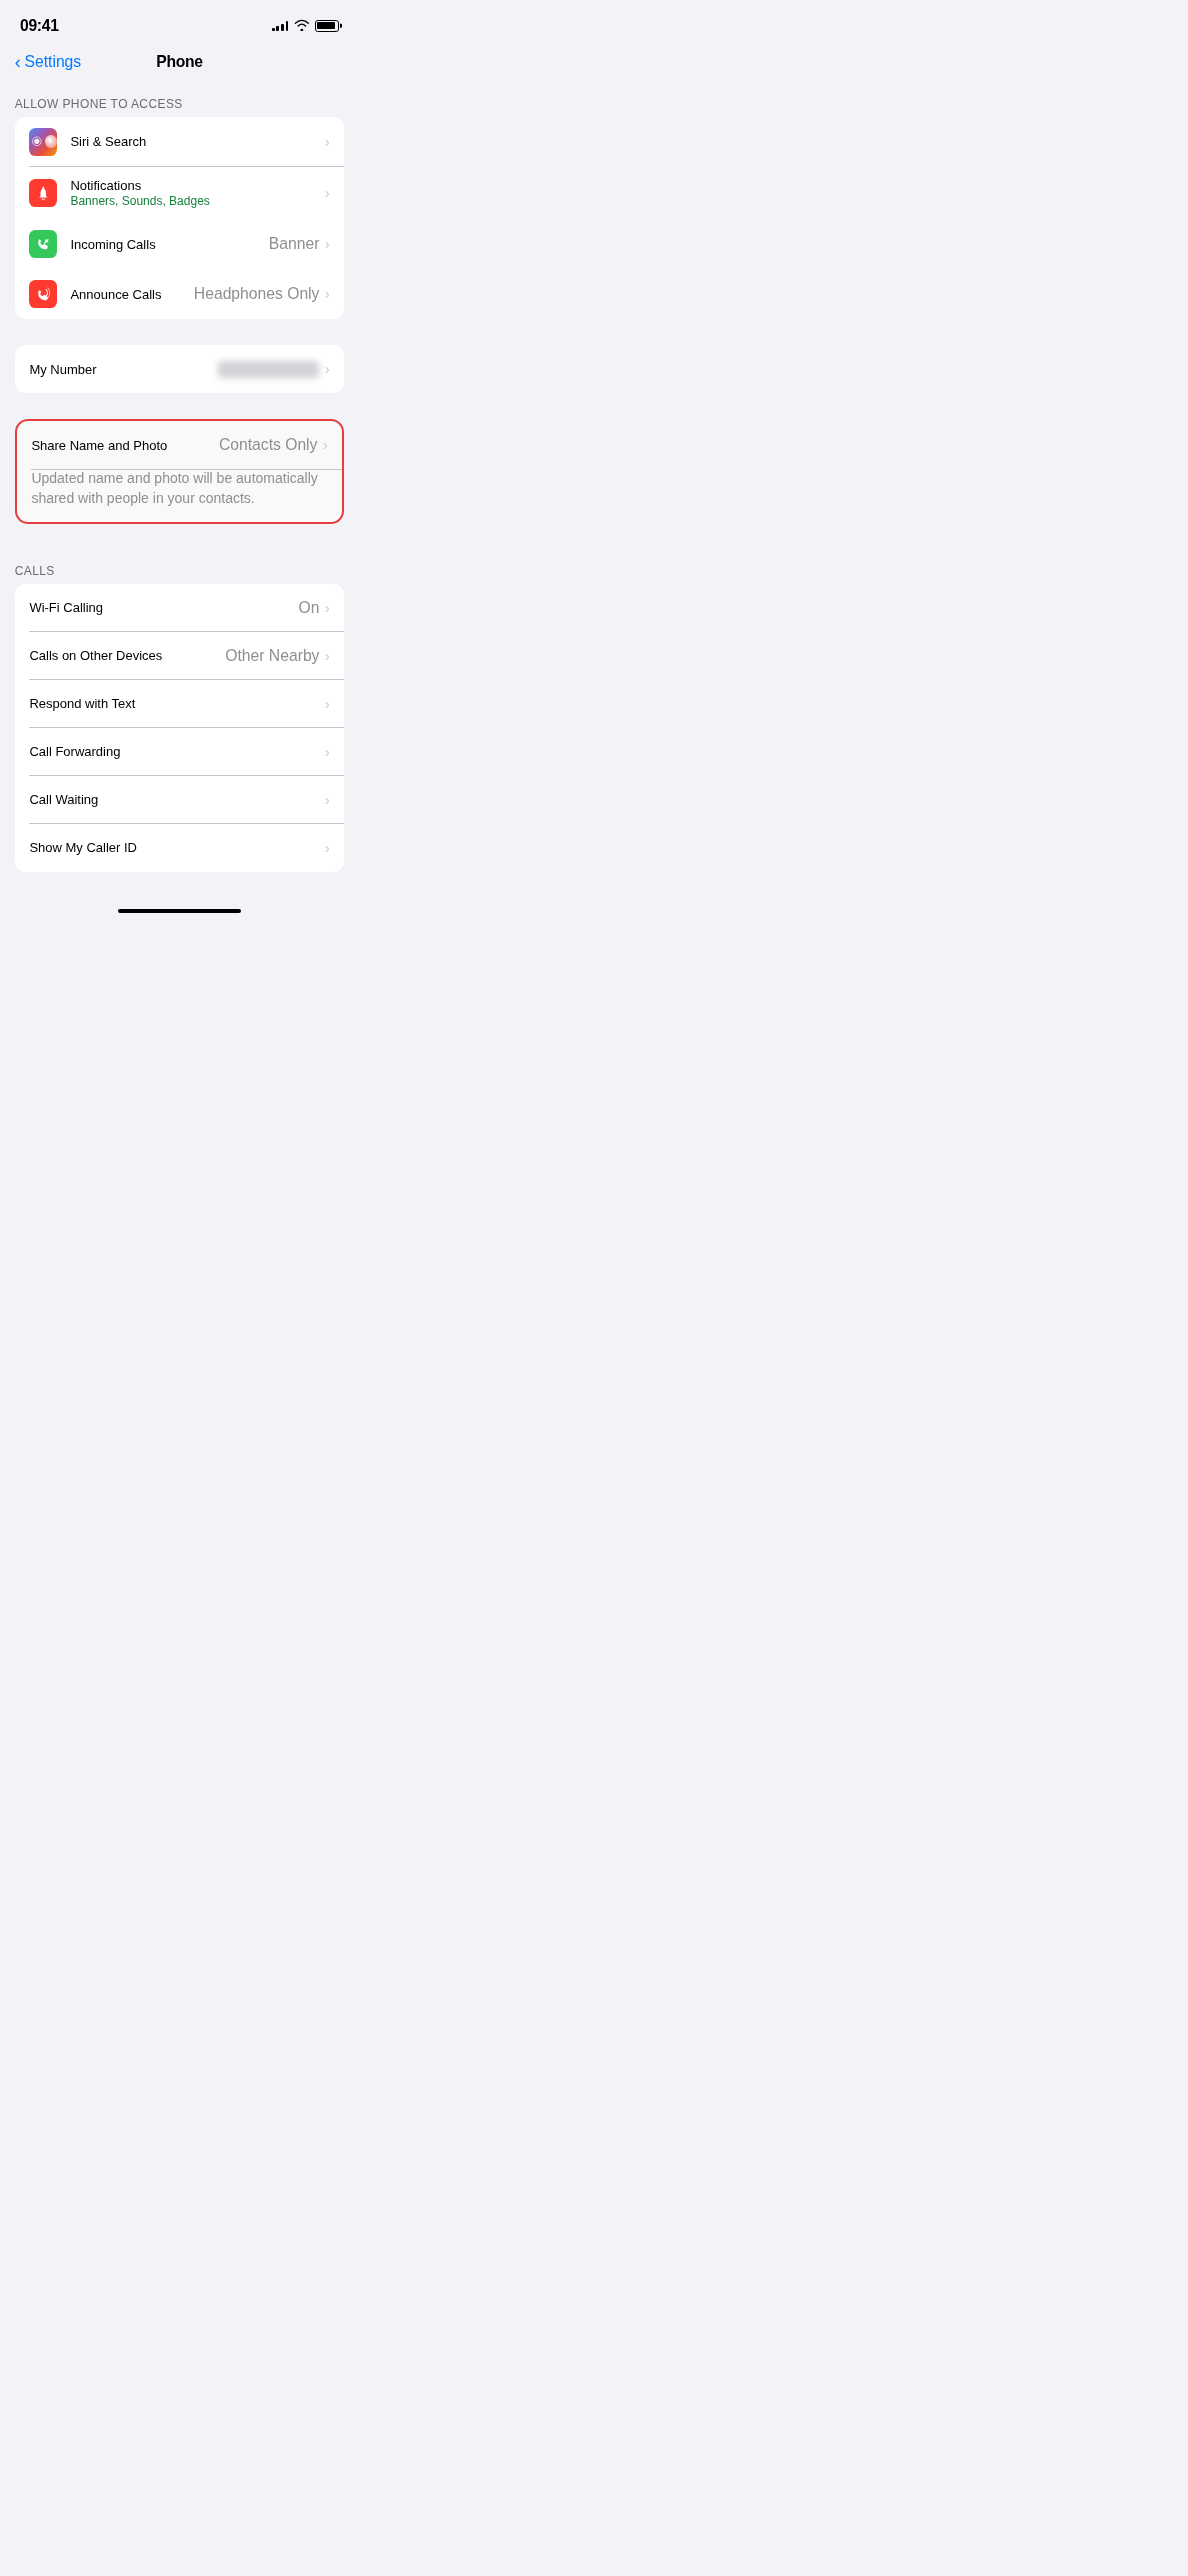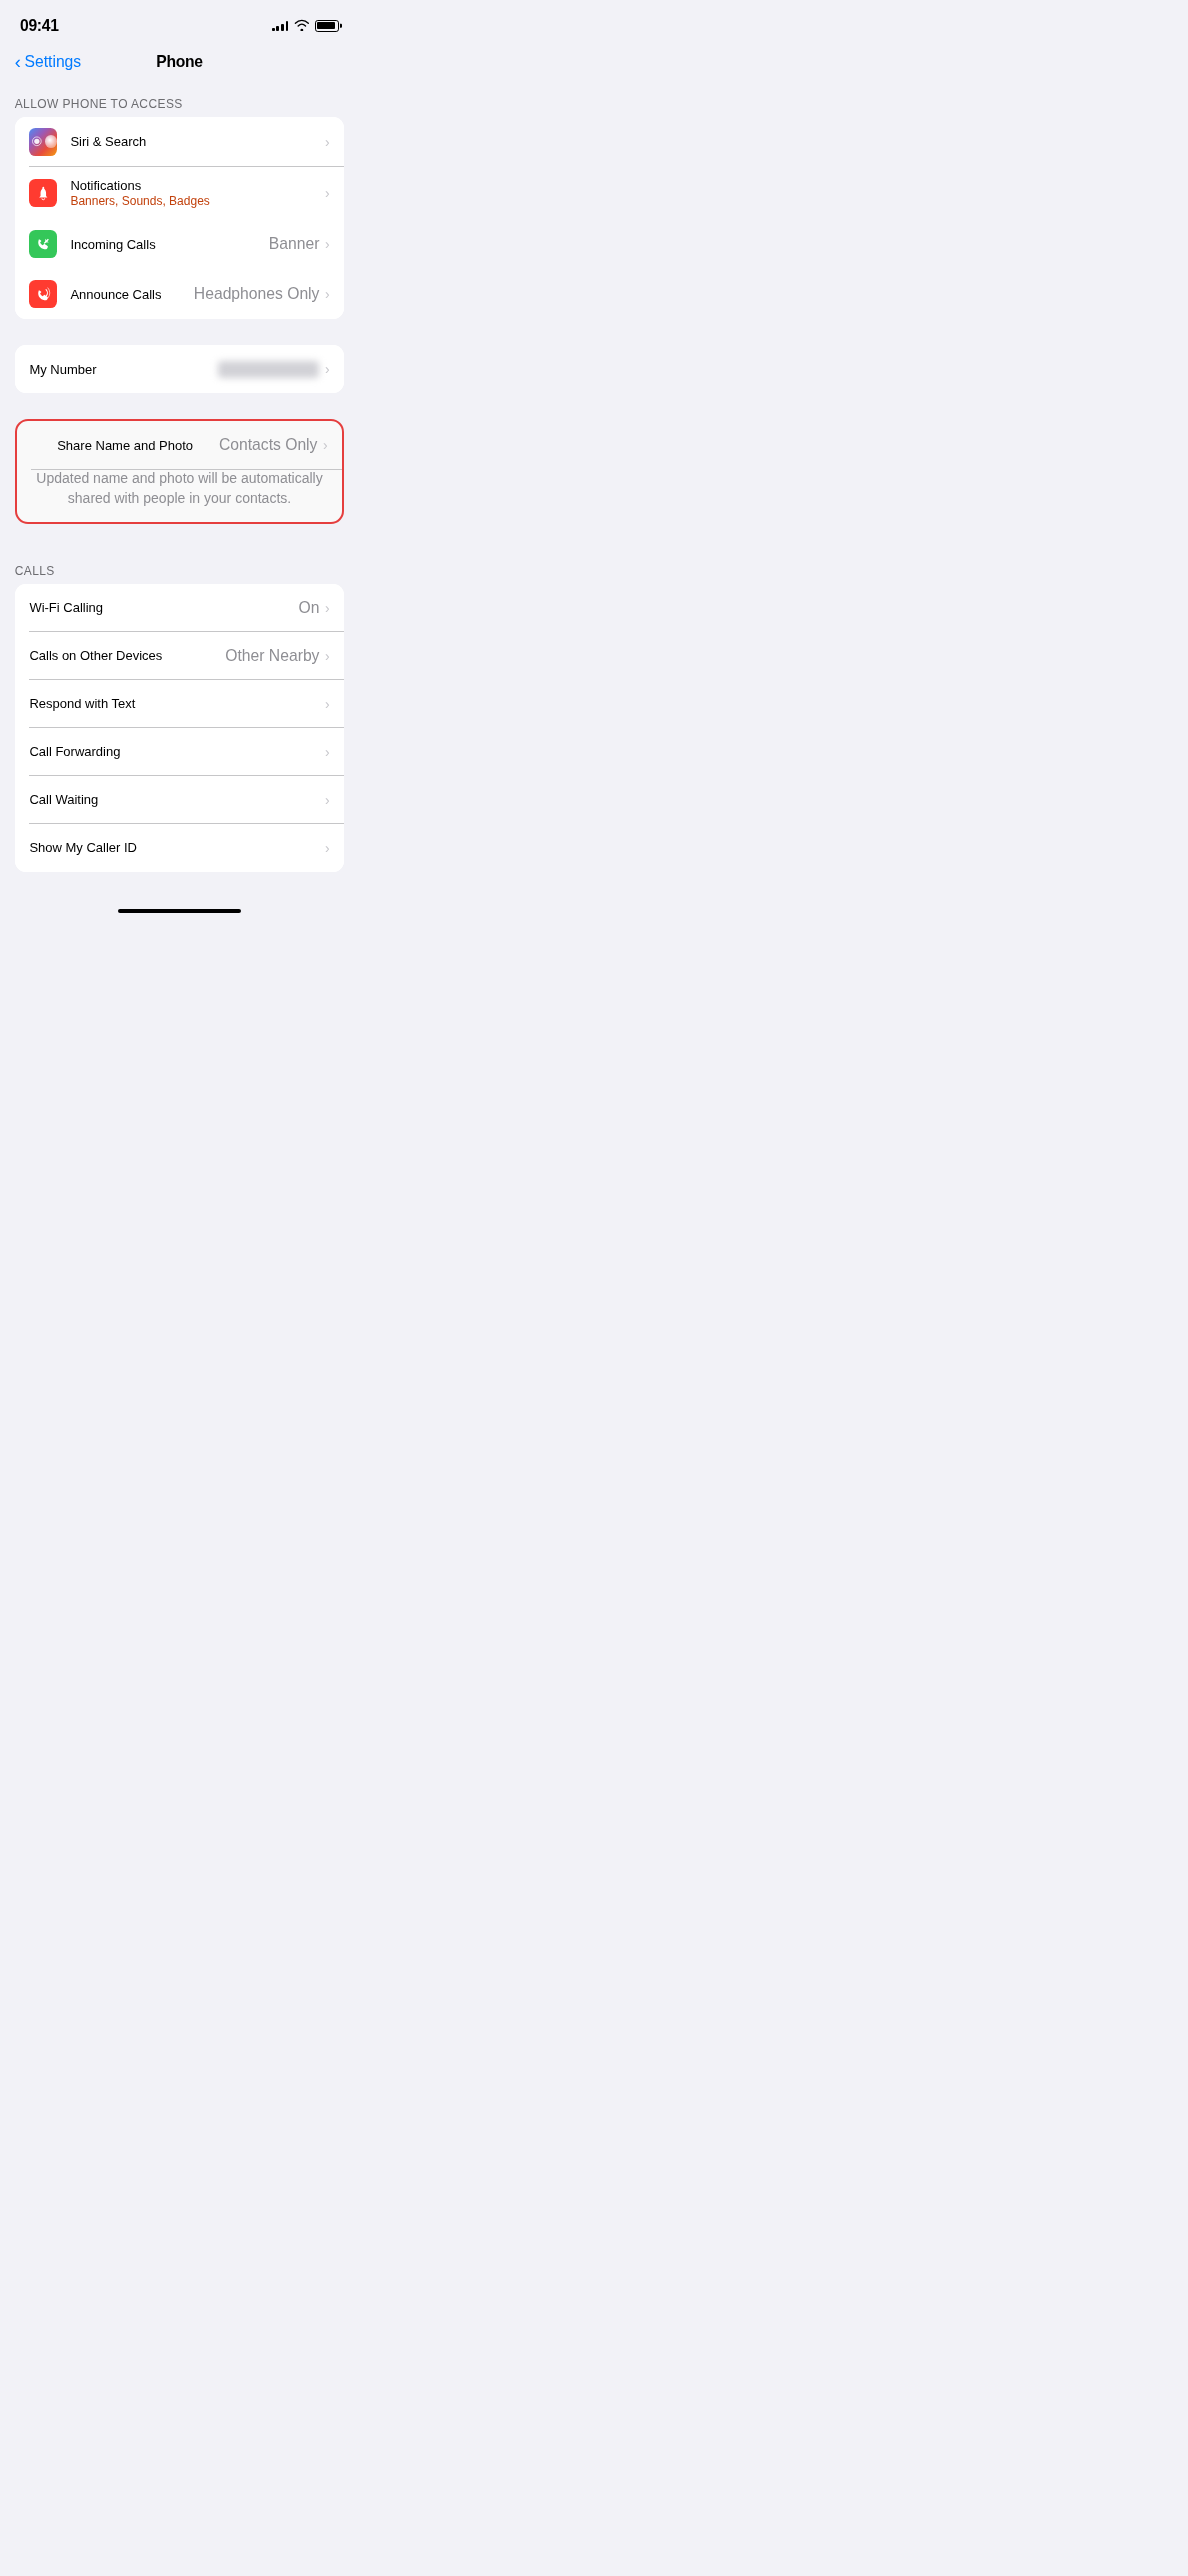--- a/index.html
+++ b/index.html
@@ -190,7 +190,7 @@
     }
     .list-item-subtitle {
       font-size: 12px;
-      color: #c2410c;
+      color: #15803d;
       margin-top: 1.8px;
     }
     .list-item-value {

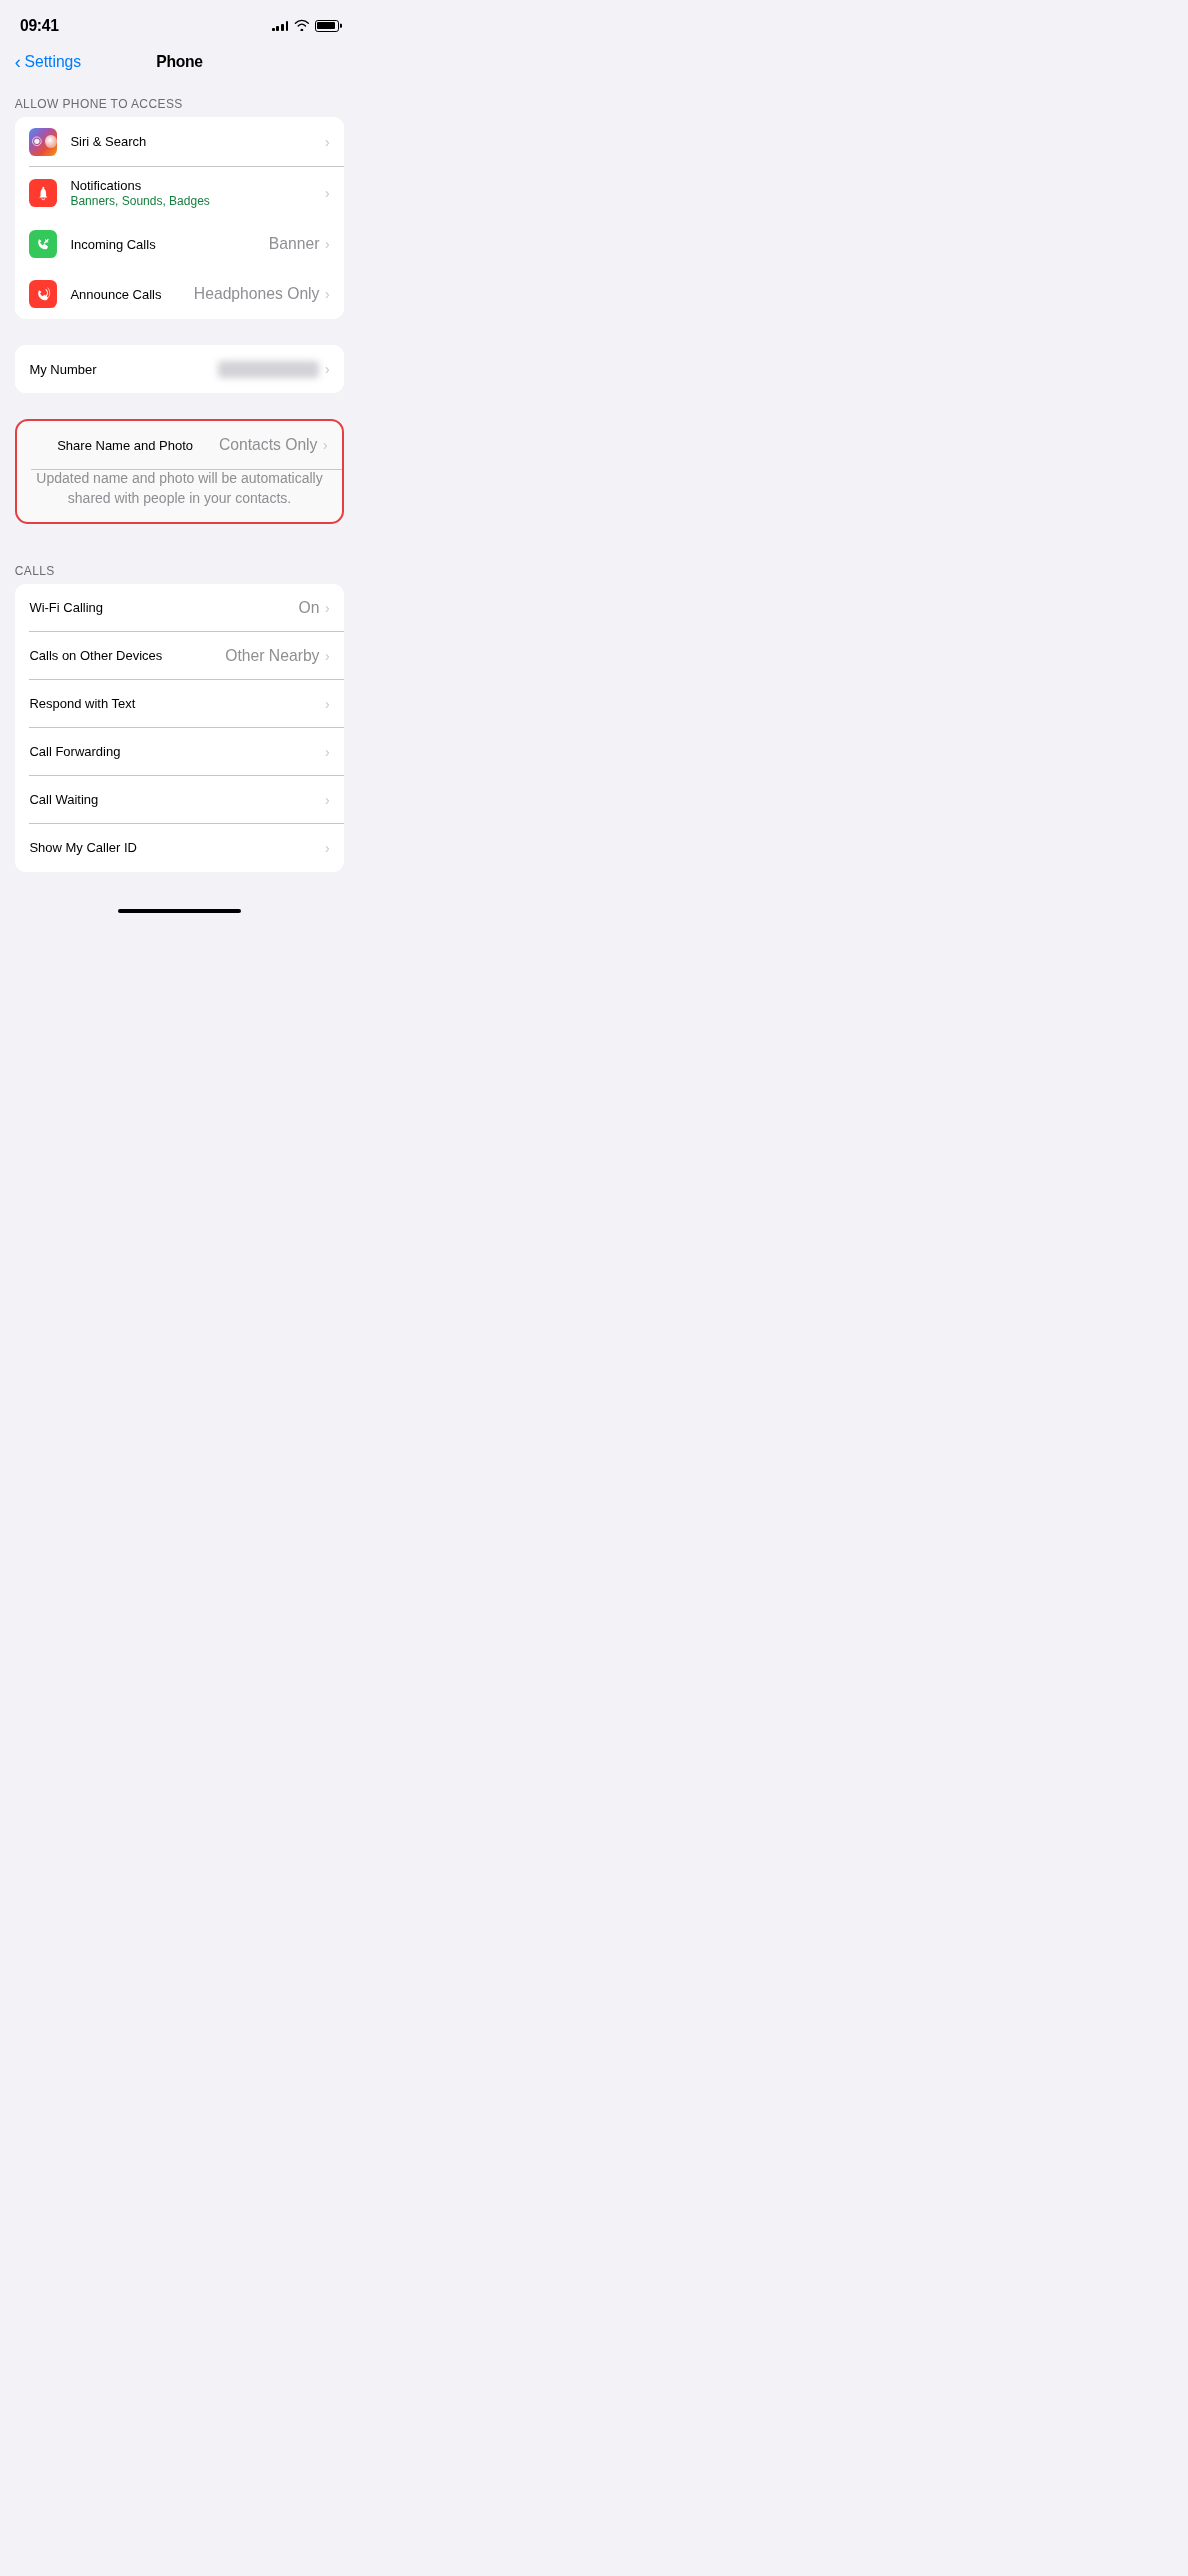--- a/index.html
+++ b/index.html
@@ -211,7 +211,6 @@
       margin: 0 14.7px;
       border: 2.8px solid #e53e3e;
       overflow: hidden;
-      text-align: center;
     }
     .card-highlighted .list-item {
       background: transparent;

